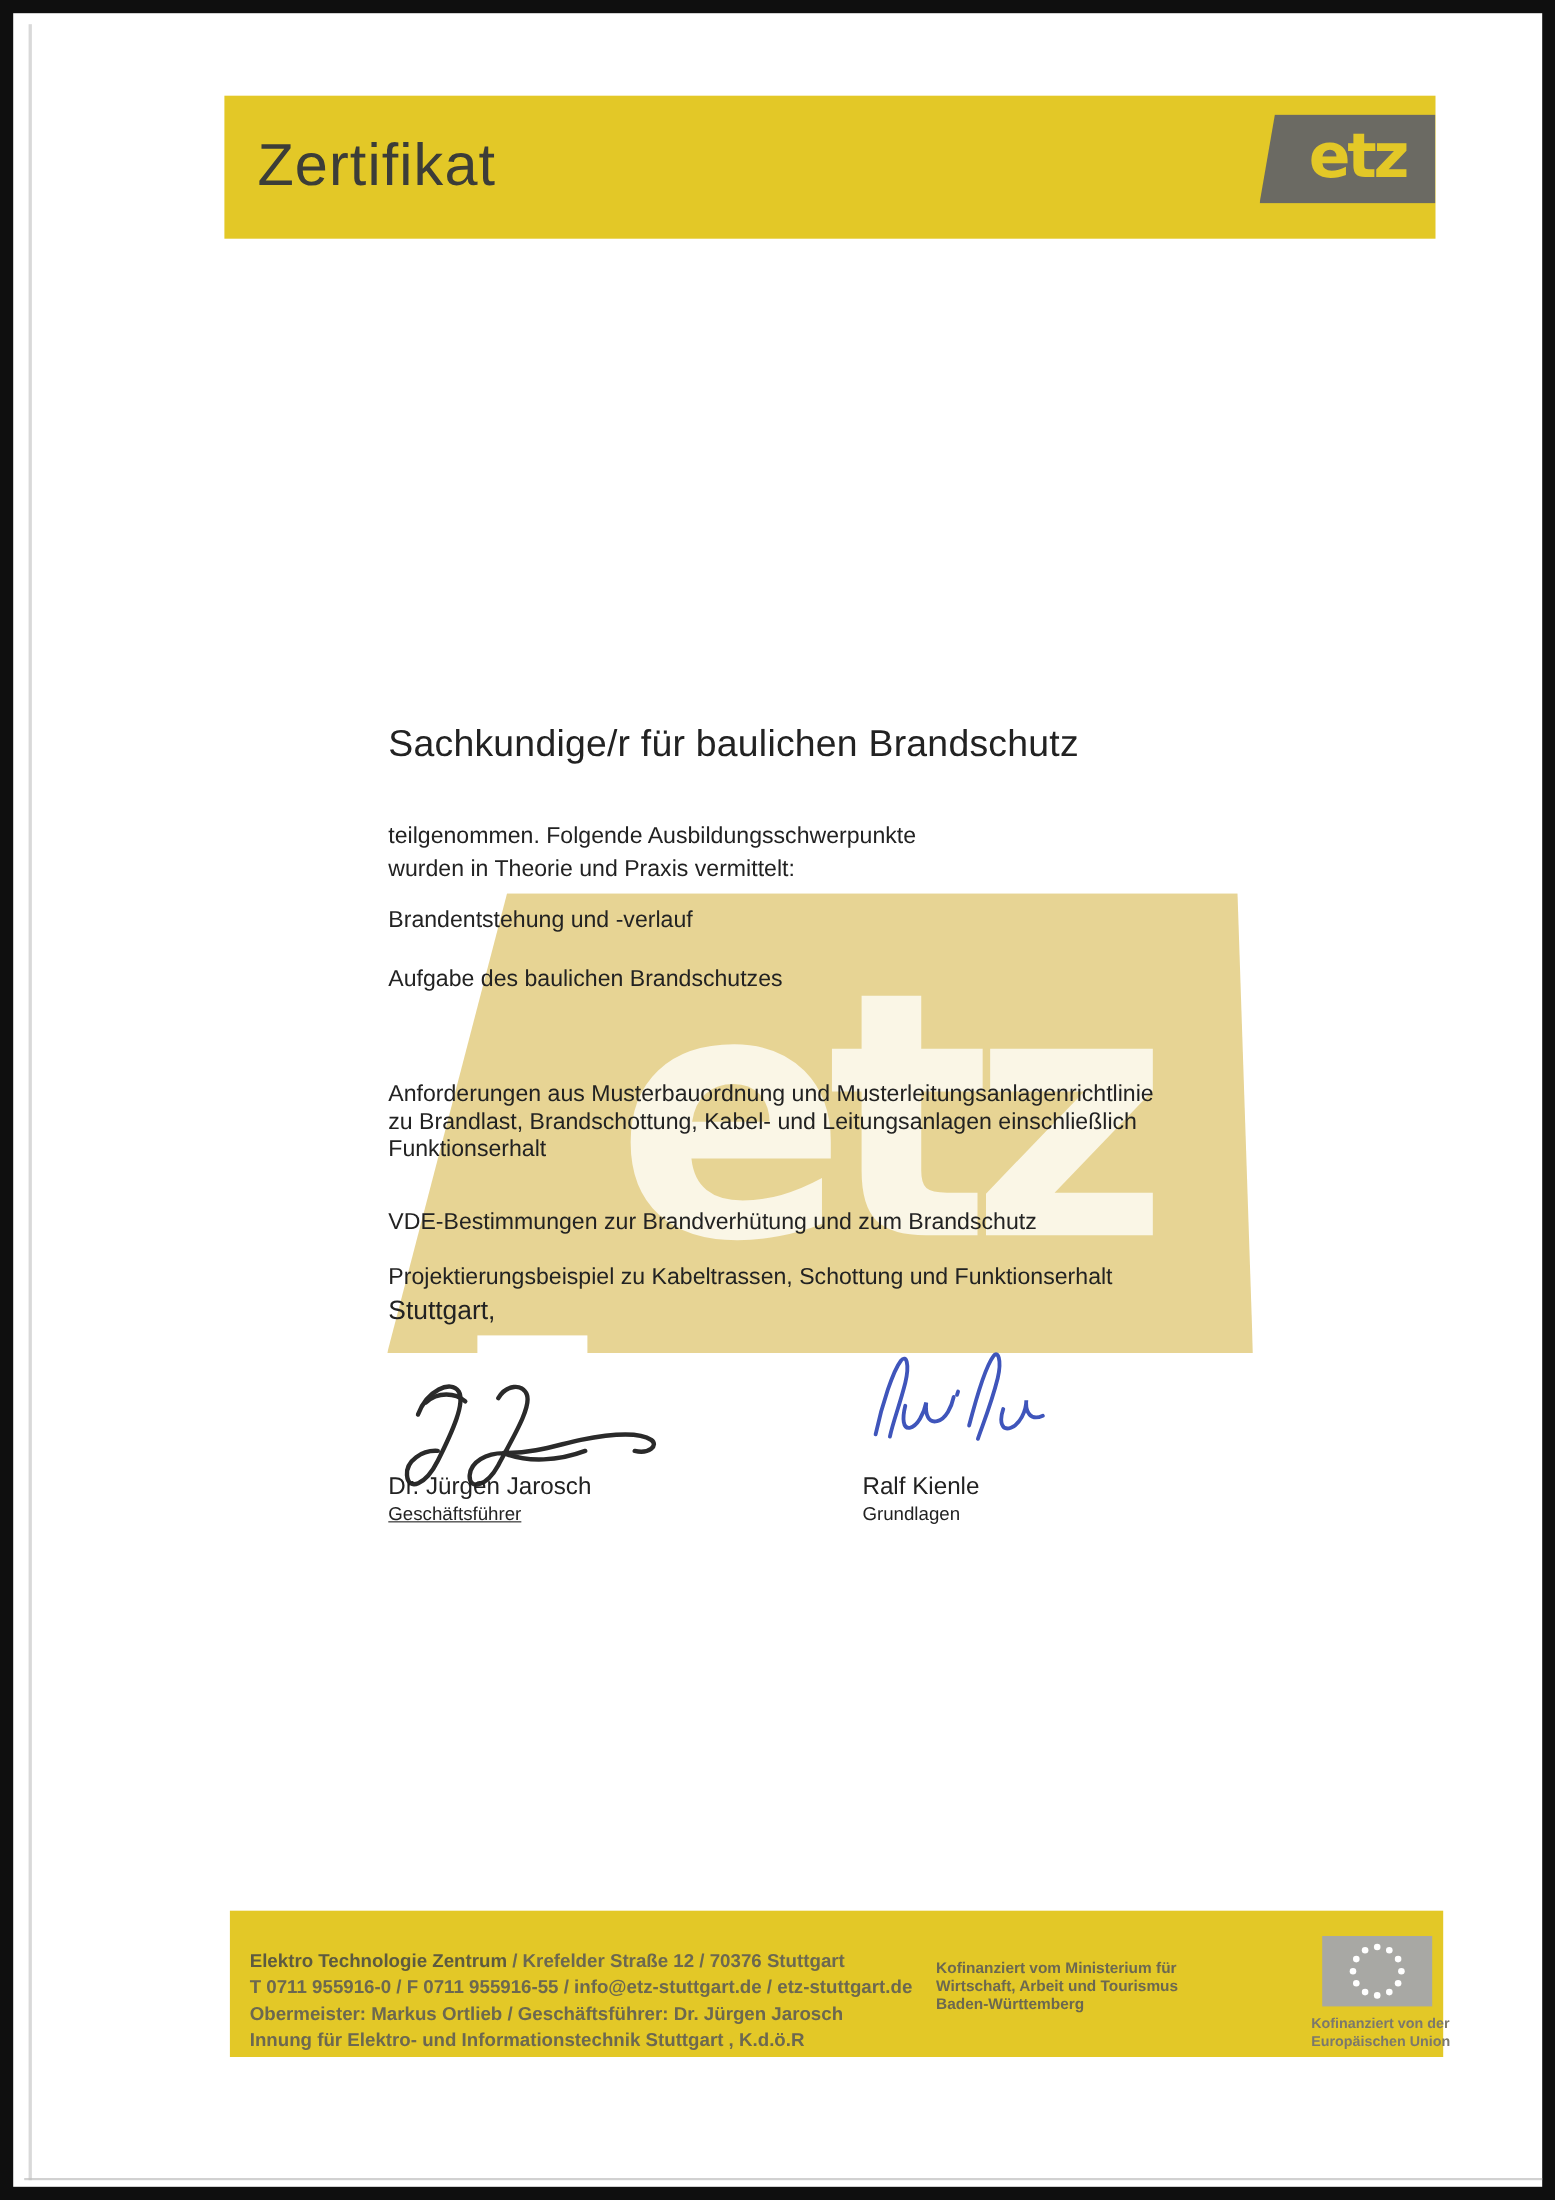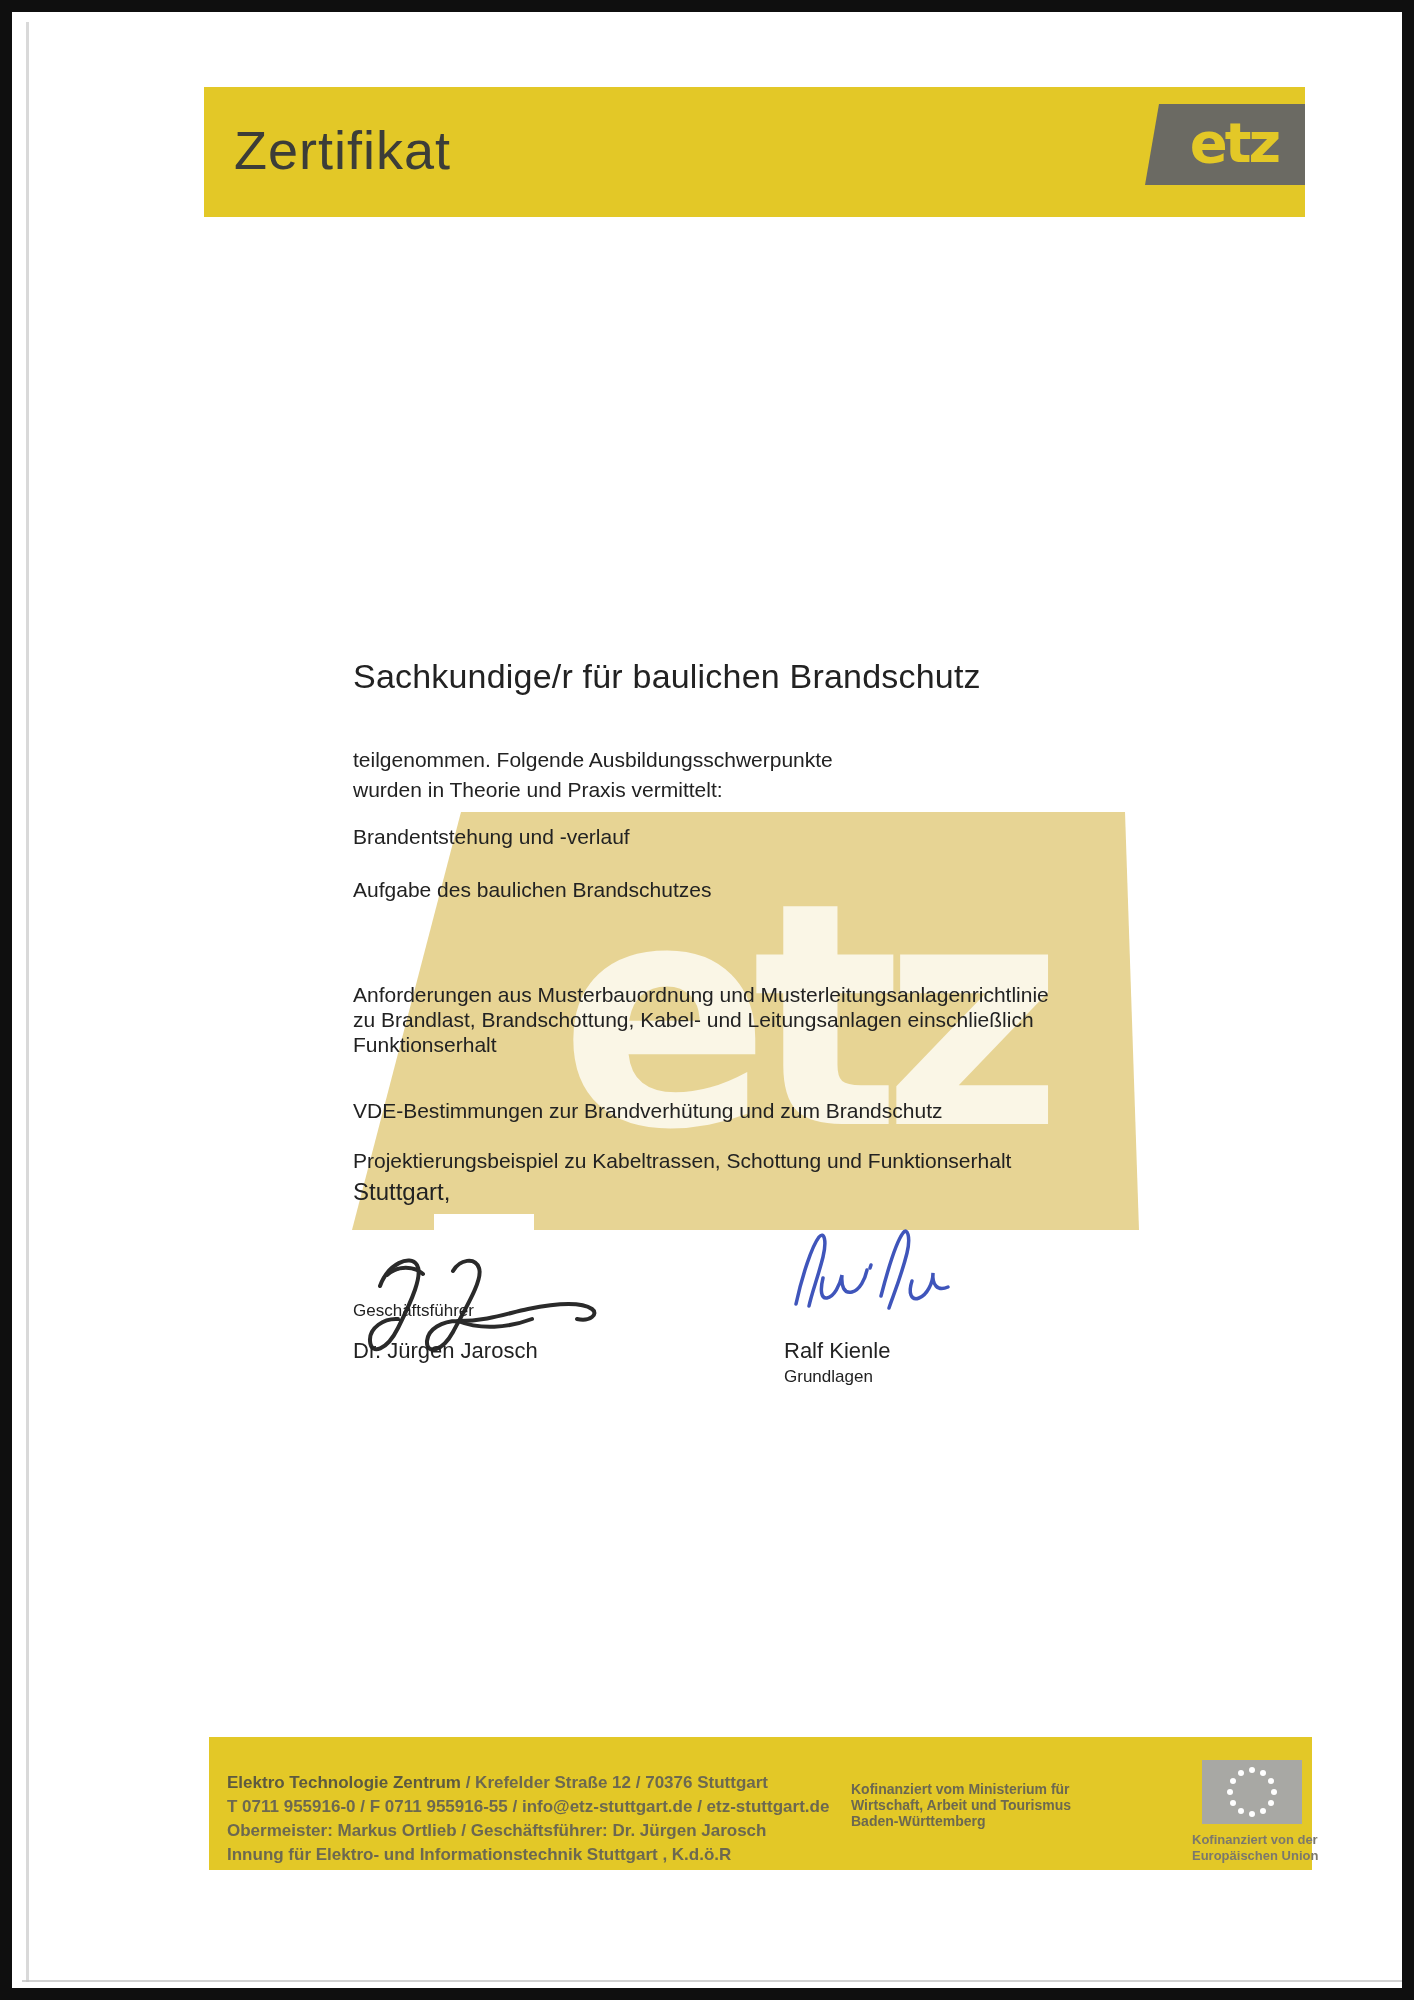--- a/index.html
+++ b/index.html
@@ -86,7 +86,7 @@
   .sig-blue{position:absolute;left:772px;top:1212px;width:170px;height:100px;}
   .signer-name{position:absolute;font-size:22px;color:var(--body-ink,#222);}
   .signer-role{position:absolute;font-size:17px;color:var(--body-ink,#222);}
-  .name-left{left:341px;top:1326px;} .role-left{left:341px;top:1289px;}
+  .name-left{left:341px;top:1326px;} .role-left{left:341px;top:1355px;text-decoration:underline;}
   .name-right{left:772px;top:1326px;} .role-right{left:772px;top:1355px;}
 
   

